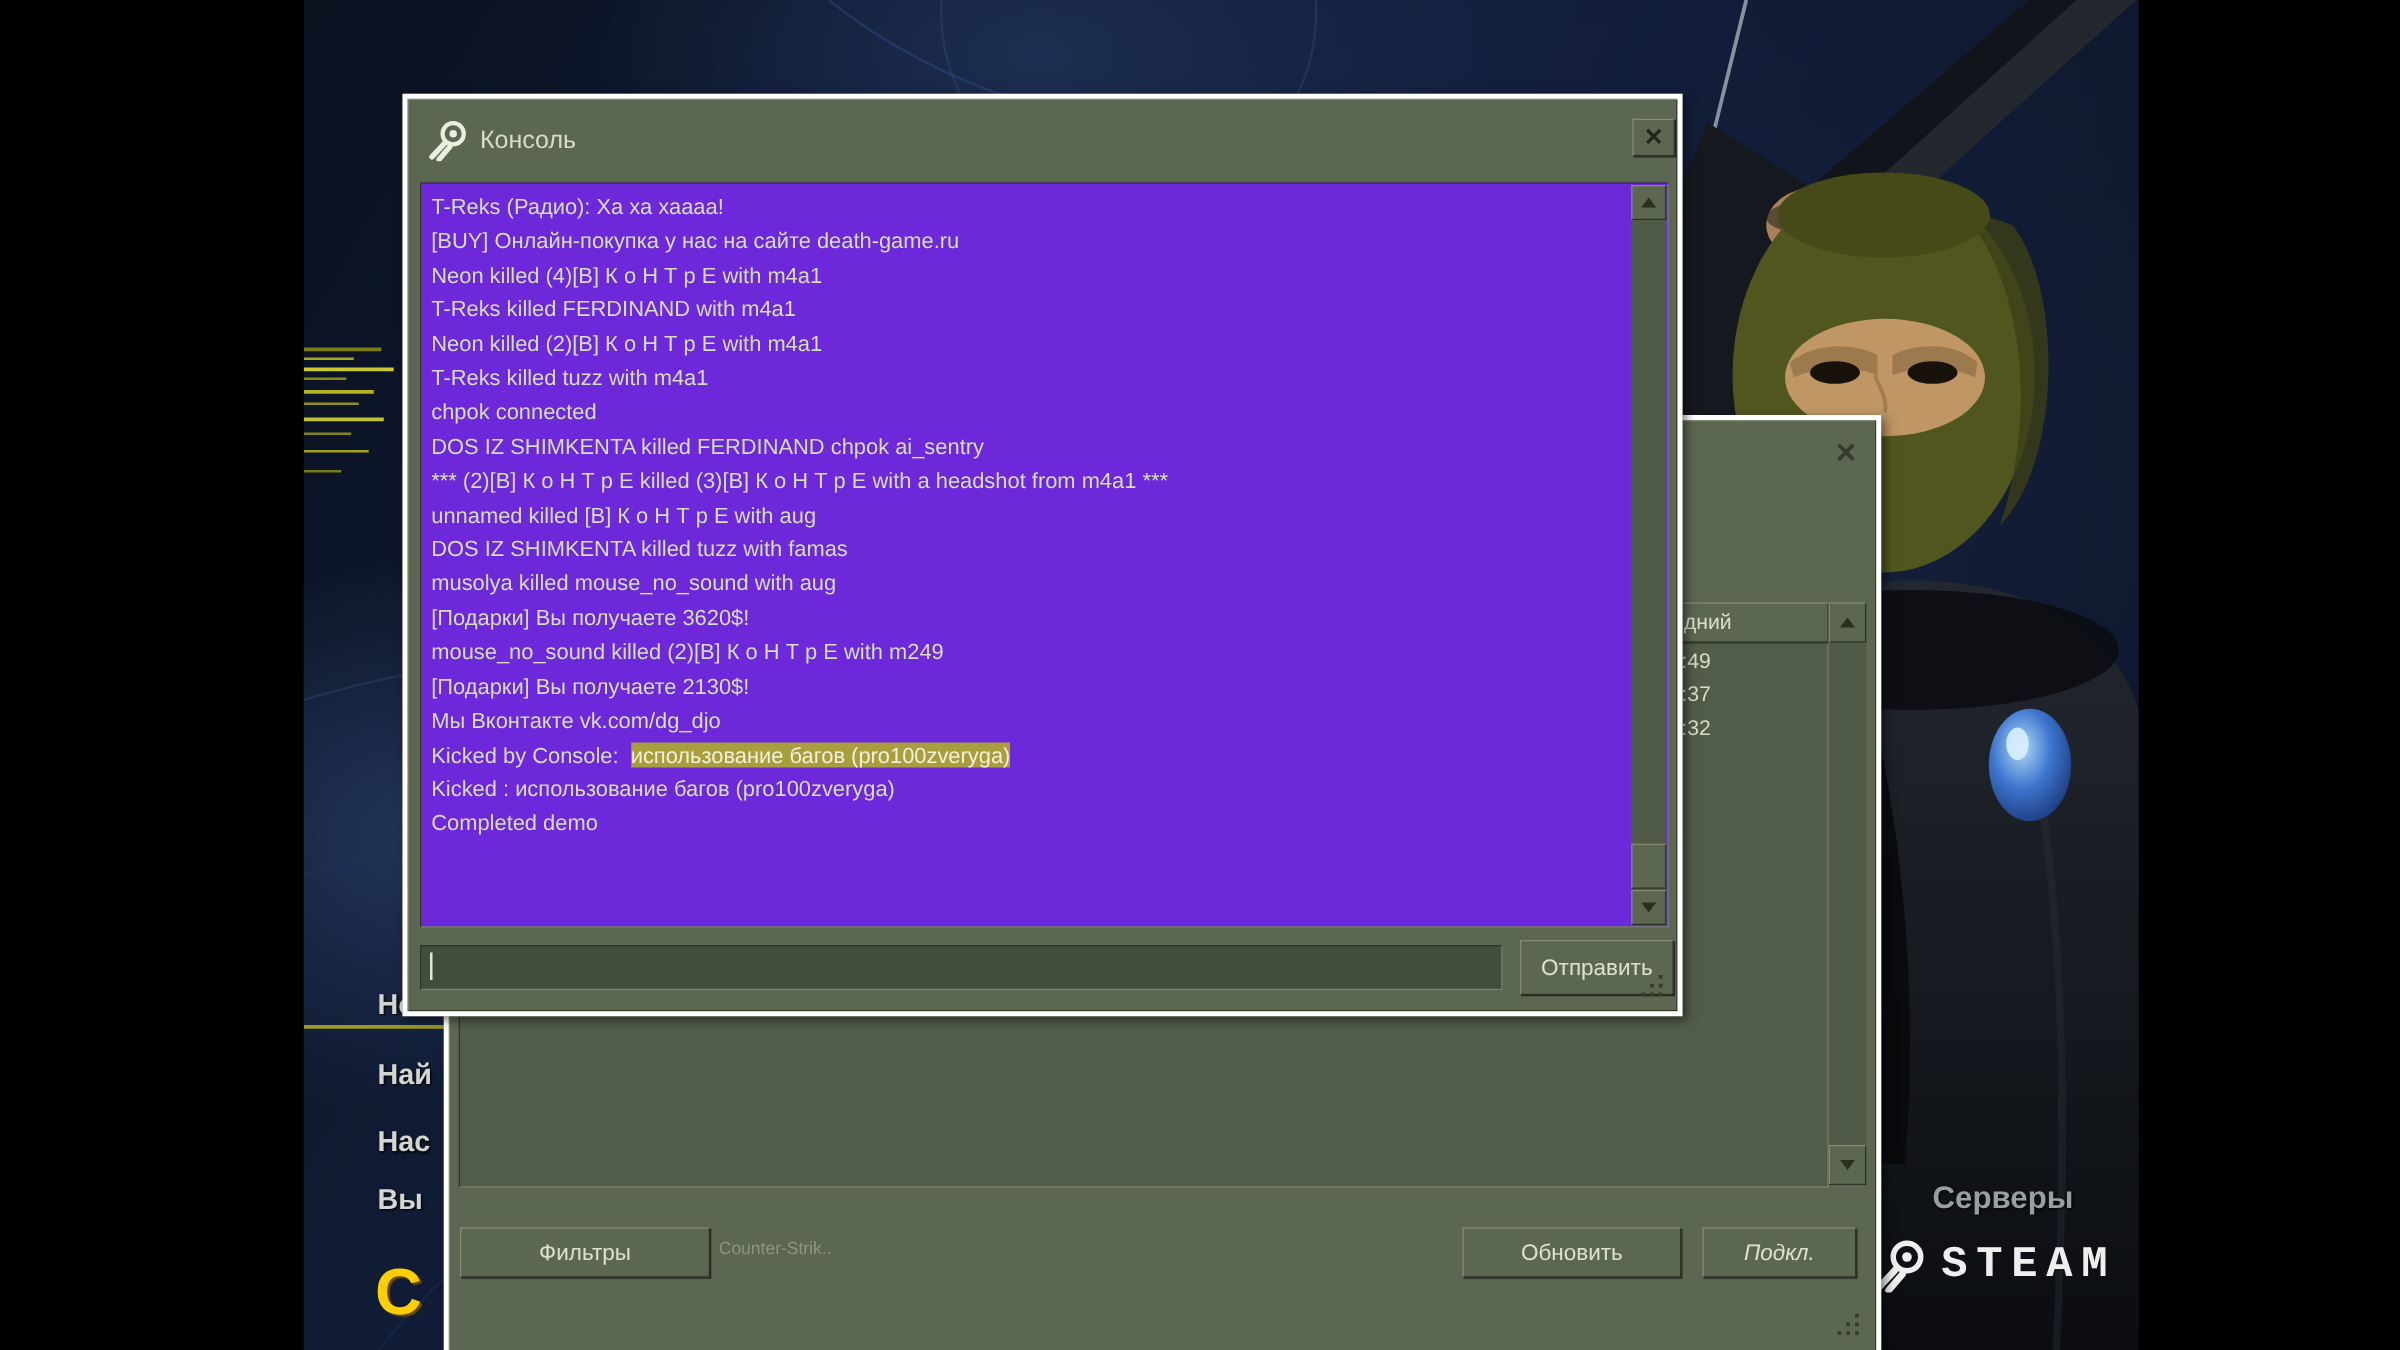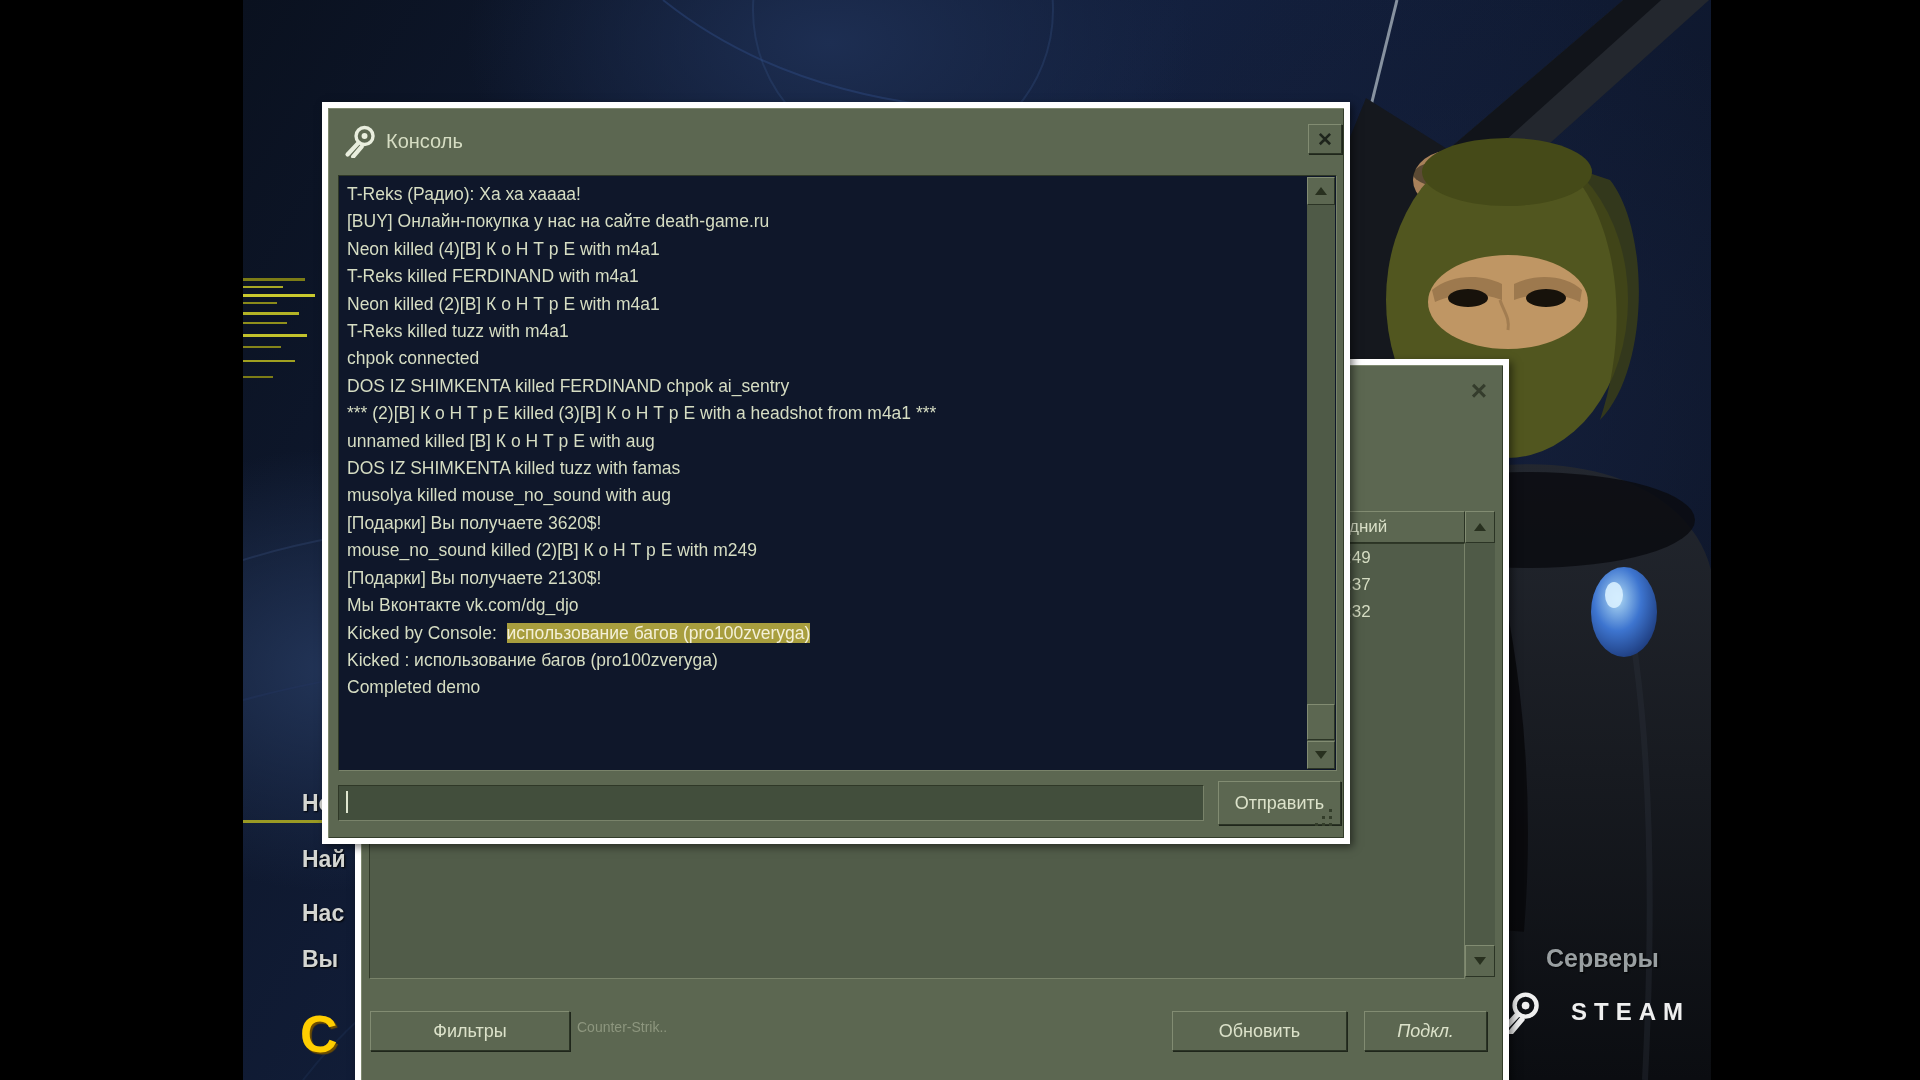--- a/index.html
+++ b/index.html
@@ -22,9 +22,8 @@
   .stripe{position:absolute;left:0;}
   
   .window{
-    position:absolute;background:#5c6751;border:6px solid #ffffff;
+    position:absolute;background:#5c6751;border:4px solid #ffffff;
     box-shadow: inset 1px 1px 0 #7f8a70, inset -1px -1px 0 #333d2a, 3px 3px 8px rgba(0,0,0,.5);
-    margin-top: 27px;
   }
   .sunken{
     position:absolute;background:#0f172a;border:1px solid;

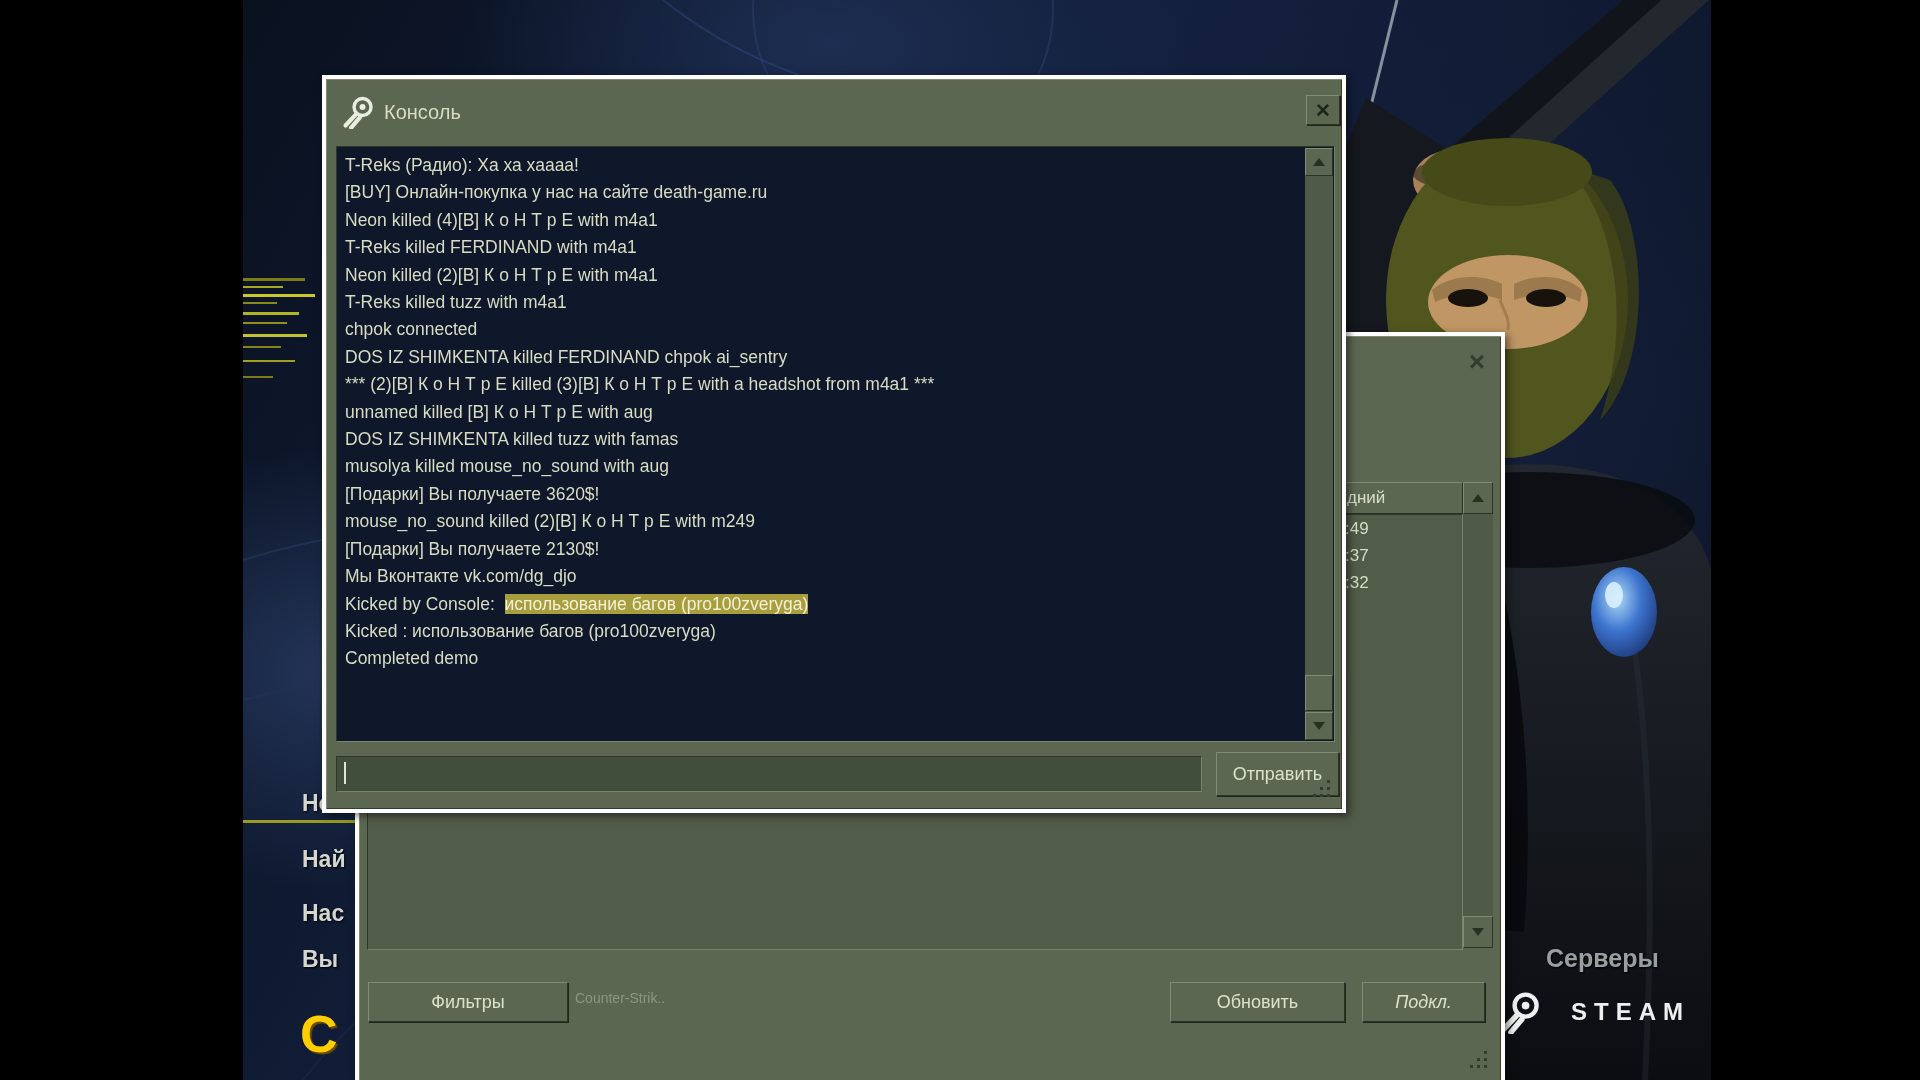--- a/index.html
+++ b/index.html
@@ -26,7 +26,7 @@
     box-shadow: inset 1px 1px 0 #7f8a70, inset -1px -1px 0 #333d2a, 3px 3px 8px rgba(0,0,0,.5);
   }
   .sunken{
-    position:absolute;background:#0f172a;border:1px solid;
+    position:absolute;background:#6d28d9;border:1px solid;
     border-color:#2f3827 #79836a #79836a #2f3827;
   }
   .btn{

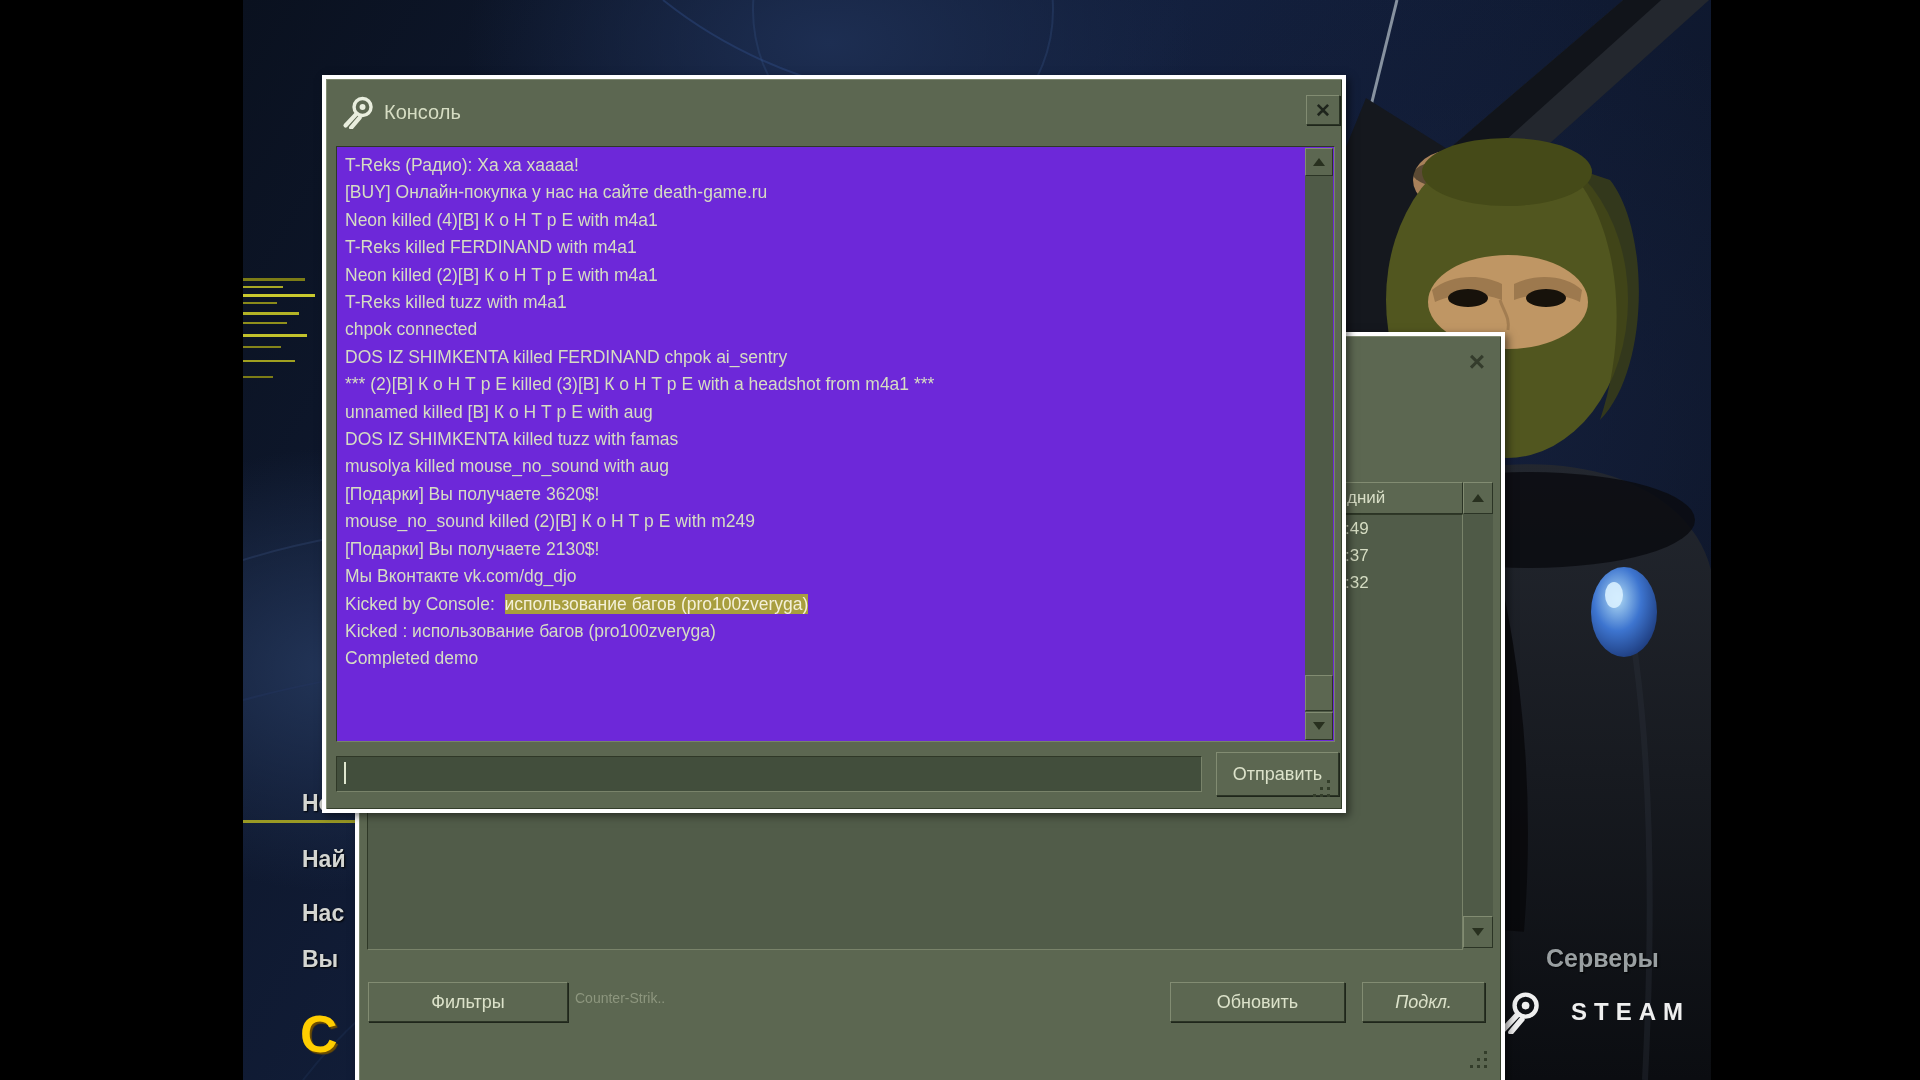--- a/index.html
+++ b/index.html
@@ -62,7 +62,7 @@
   .serverslbl{position:absolute;left:1303px;top:944px;color:#999fa1;font-weight:bold;font-size:25px;
     text-shadow:1px 1px 2px #000;}
   .steamwrap{position:absolute;left:1256px;top:990px;display:flex;align-items:center;}
-  .steamtext{color:#efefef;font-weight:bold;font-size:24px;letter-spacing:7px;margin-left:28px;}
+  .steamtext{color:#efefef;font-weight:bold;font-size:35px;letter-spacing:7px;margin-left:10px;font-family:Liberation Mono, monospace;}
   .headerbar{position:absolute;background:#5c6751;border:1px solid;border-color:#828c72 #2b3425 #2b3425 #828c72;
     color:#d9dfc7;font-size:17px;}
   .pingrow{position:absolute;color:#d6ddc3;font-size:17px;white-space:pre;}

